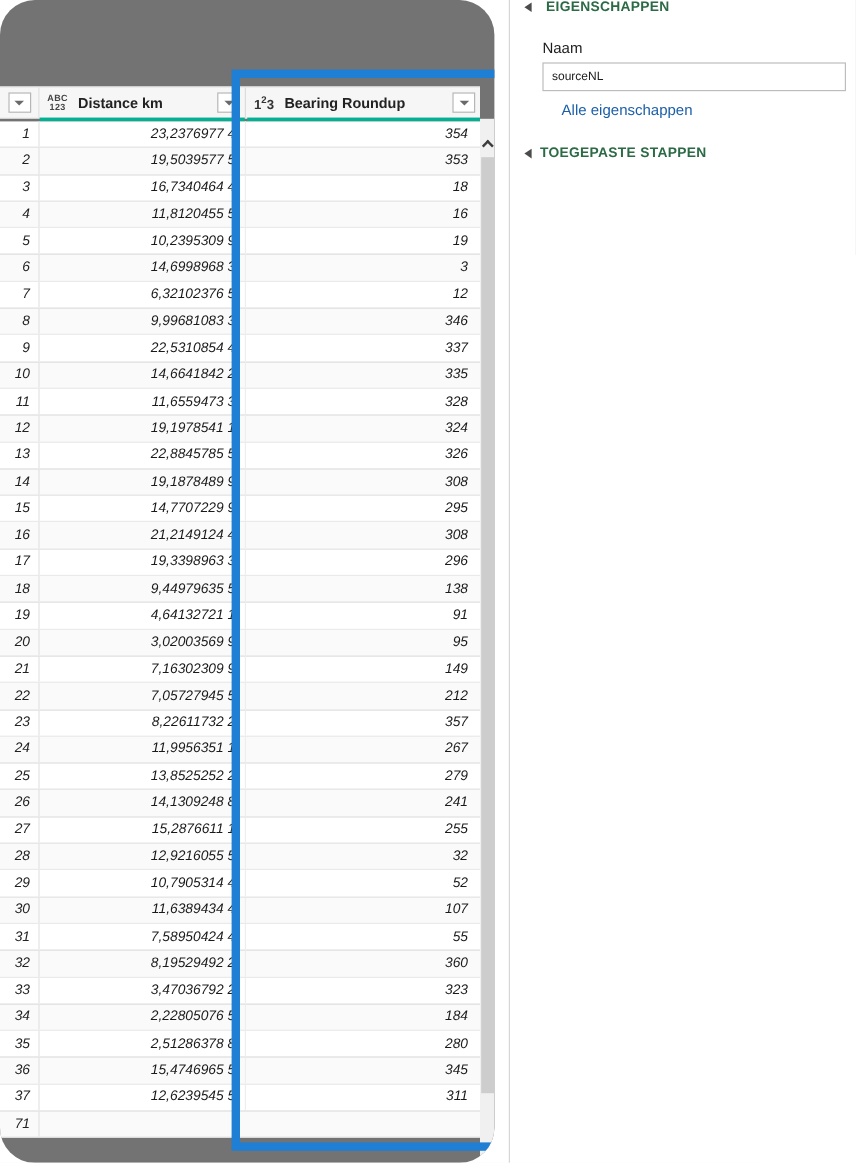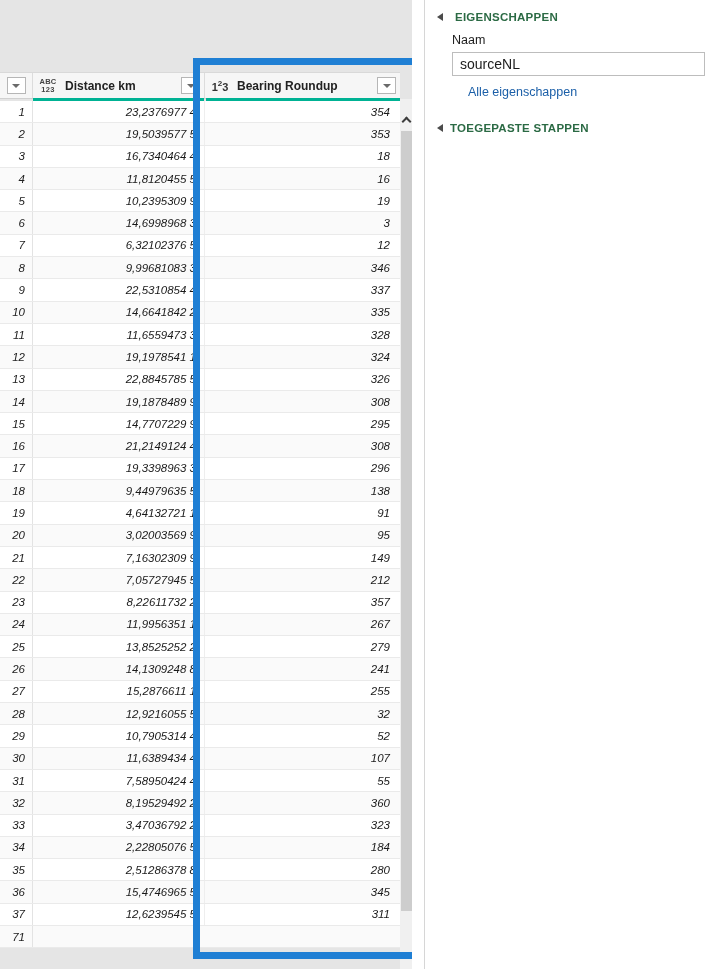--- a/index.html
+++ b/index.html
@@ -97,7 +97,7 @@
     letter-spacing: .25px; text-transform: uppercase;
   }
   .tri { width: 0; height: 0; border-top: 4.5px solid transparent; border-bottom: 4.5px solid transparent; border-right: 6px solid #4b4b4b; }
-  #prop-head { position: absolute; left: 0; top: 11px; gap: 12px; }
+  #prop-head { position: absolute; left: 0; top: 0; gap: 12px; }
   .field-label { position: absolute; left: 27px; font-size: 12.5px; color: #1c1c1c; }
   #naam-label { top: 33px; }
   #naam-input {

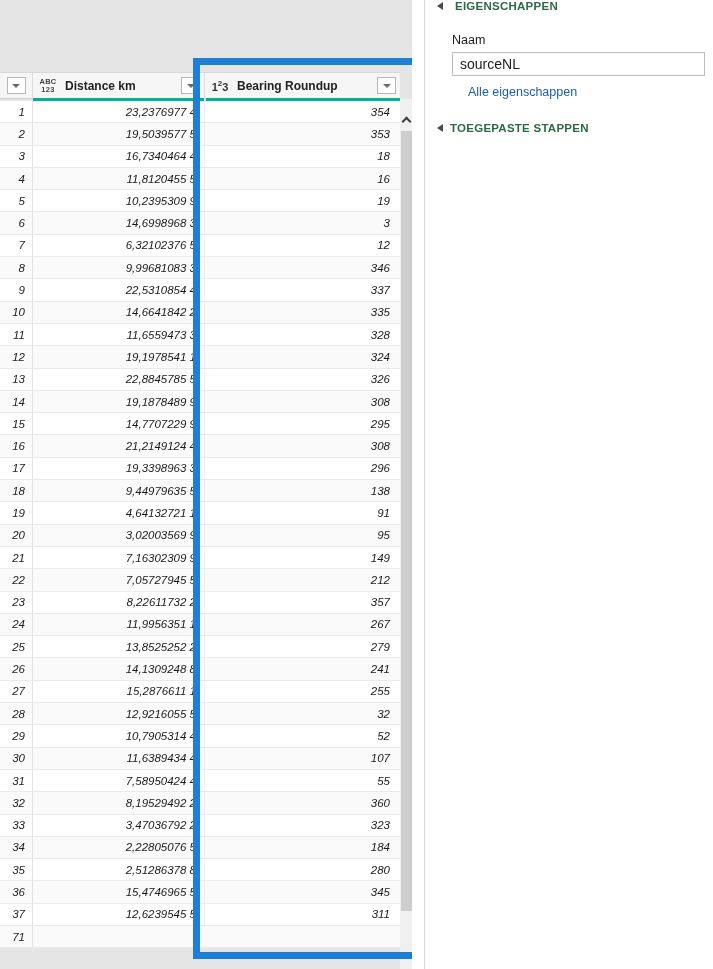--- a/index.html
+++ b/index.html
@@ -103,7 +103,7 @@
   #naam-input {
     position: absolute; left: 27px; top: 52px; width: 253px; height: 24px;
     border: 1px solid #bdbdbd; background: #ffffff; padding: 0 7px;
-    font-family: "Liberation Sans", sans-serif; font-size: 14px; color: #1c1c1c;
+    font-family: "Liberation Sans", sans-serif; font-size: 10px; color: #1c1c1c;
   }
   #all-props {
     position: absolute; left: 27px; top: 85px; font-size: 12.5px; color: #1b5fa8; cursor: pointer; margin-left: 16px;

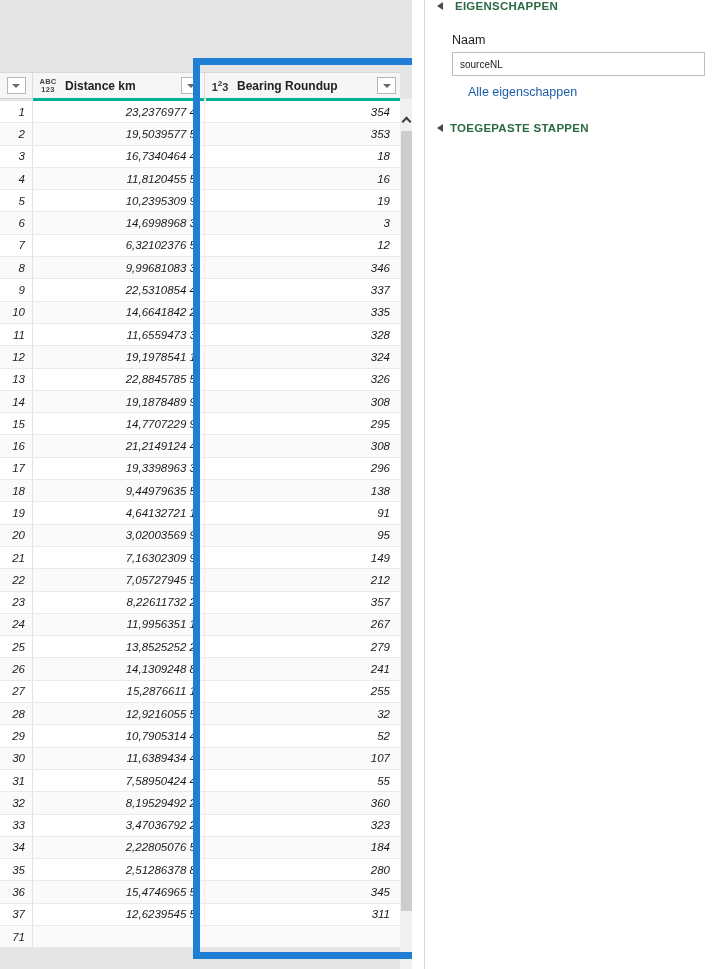--- a/index.html
+++ b/index.html
@@ -15,7 +15,7 @@
   
   #preview {
     position: absolute; left: 0; top: 0; width: 412px; height: 969px;
-    background: #e5e5e5; overflow: hidden;
+    background: #737373; overflow: hidden; border-radius: 29px;
   }
   #grid-header {
     position: absolute; left: 0; top: 72px; width: 400px; height: 27px;

